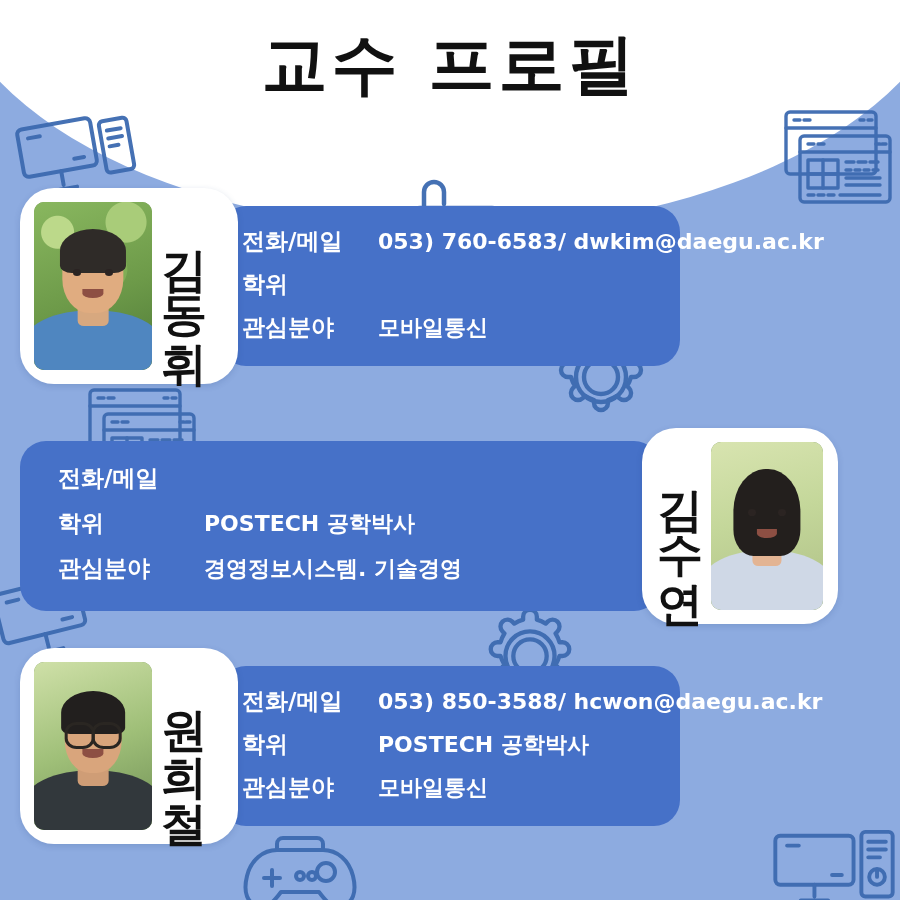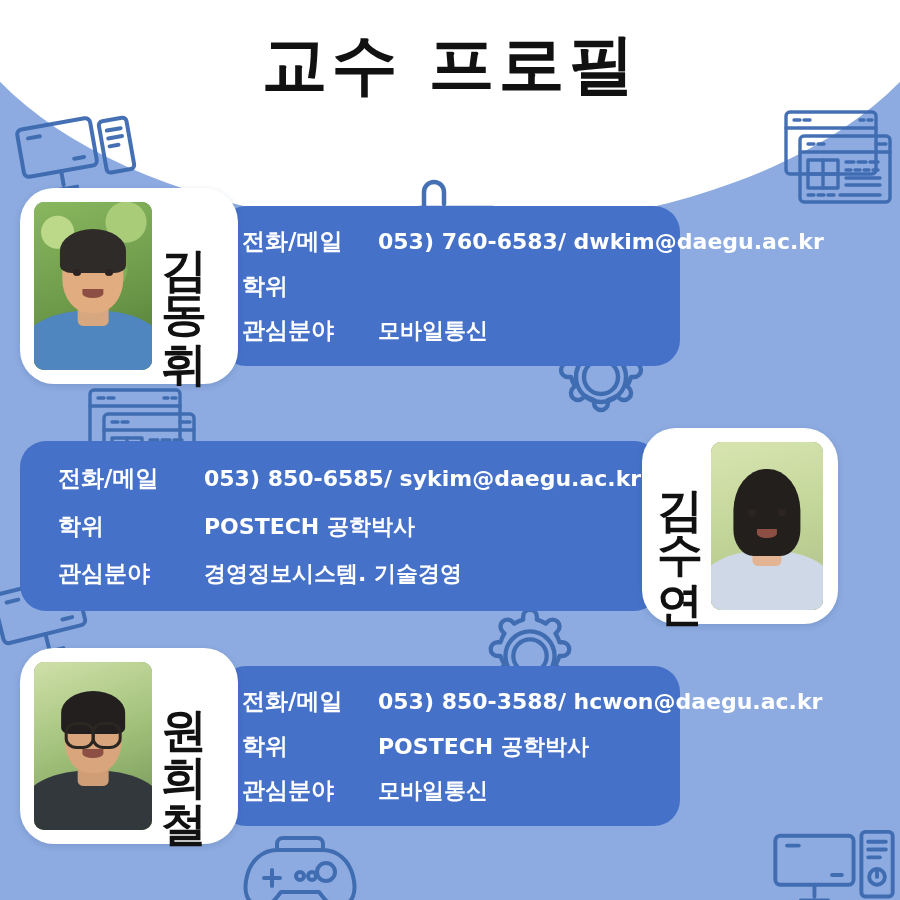--- a/index.html
+++ b/index.html
@@ -79,7 +79,7 @@
   .info-table {
     display: flex;
     flex-direction: column;
-    justify-content: space-between;
+    justify-content: flex-start;
     height: 100%;
     box-sizing: border-box;
   }

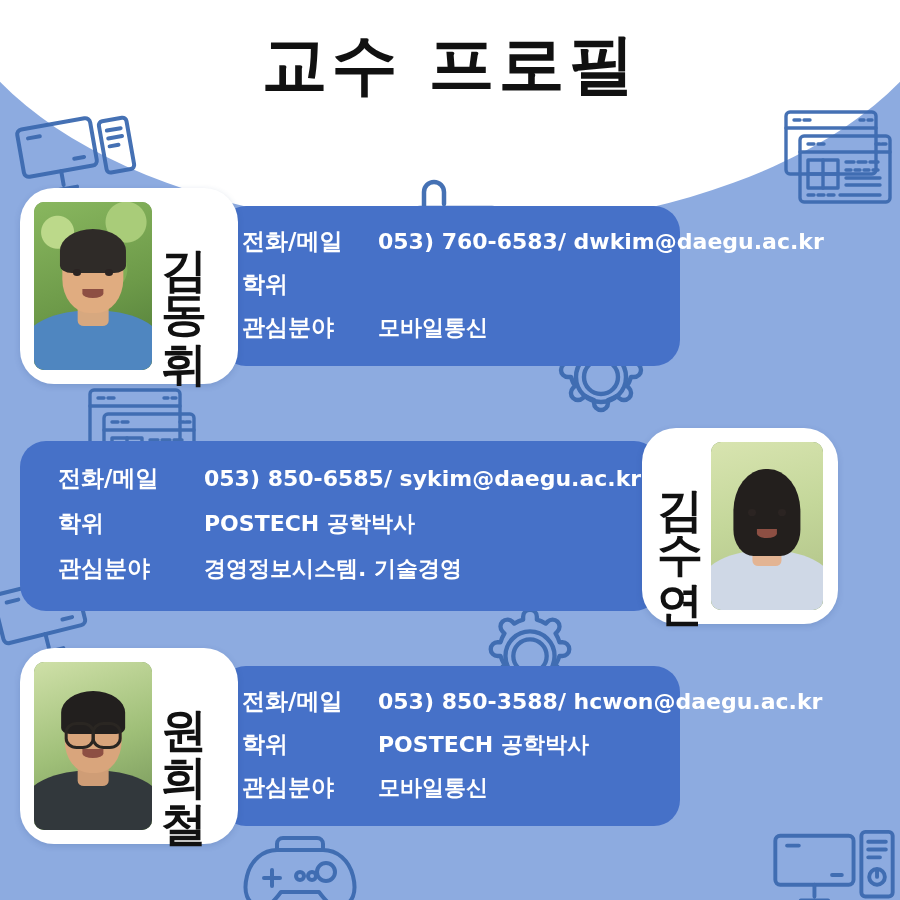--- a/index.html
+++ b/index.html
@@ -319,7 +319,6 @@
       <div class="info-table" style="padding:22px 0 22px 38px;">
         <div class="info-line">
           <span class="info-label" style="width:146px;">전화/메일</span>
-          <span class="info-value">053) 850-6585/ sykim@daegu.ac.kr</span>
         </div>
         <div class="info-line" style="margin-top:14px;">
           <span class="info-label" style="width:146px;">학위</span>

